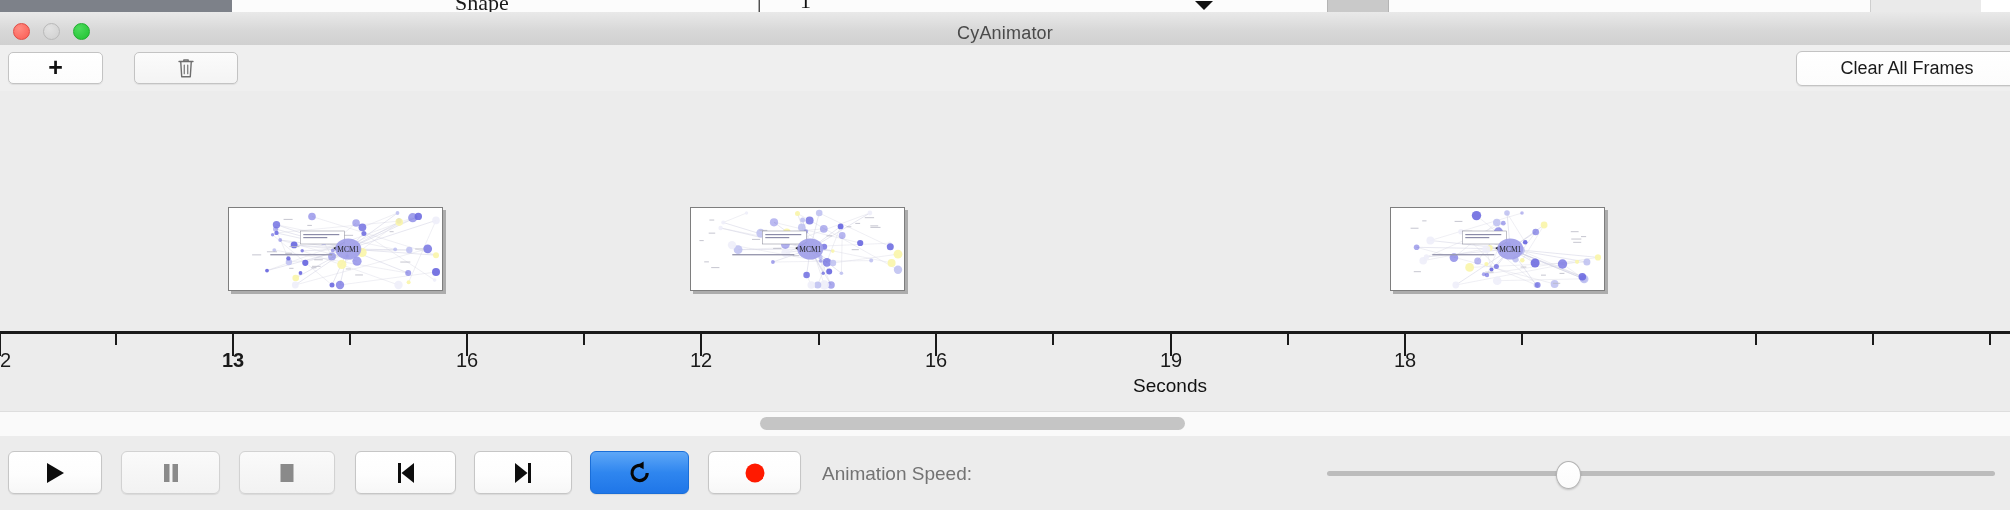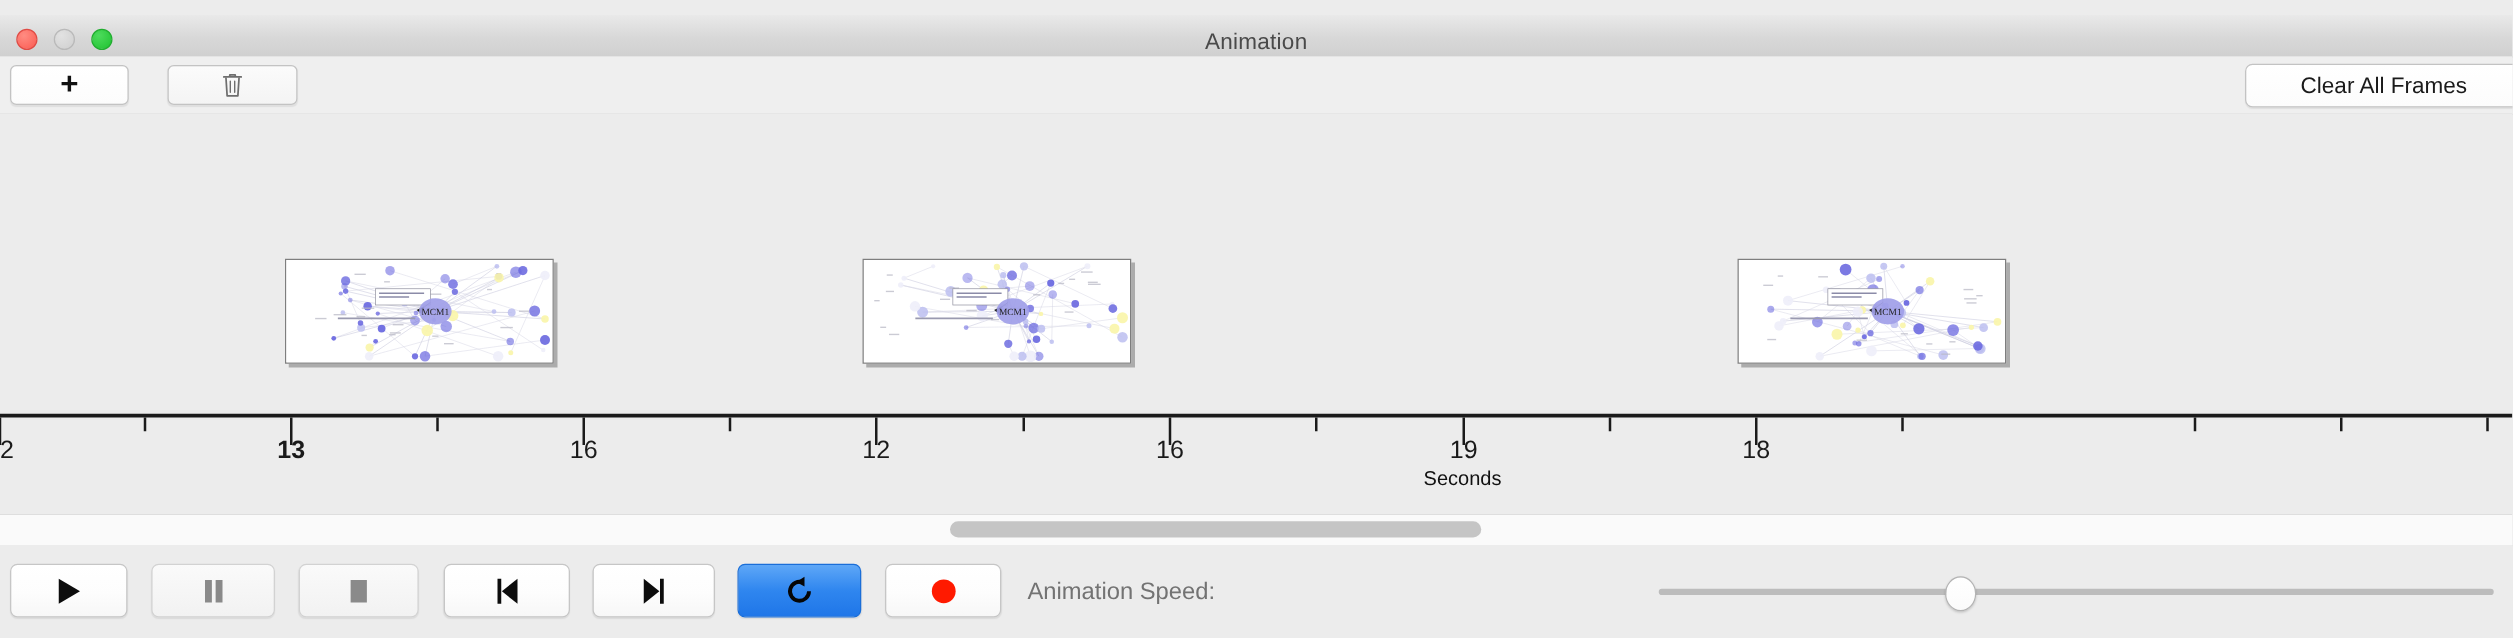--- a/index.html
+++ b/index.html
@@ -140,6 +140,22 @@
 
 <div id="app">
 
+  <div class="bg-strip">
+    <div class="bg-dark"></div>
+    <div class="bg-cell" style="left:232px;width:125px;"></div>
+    <div class="bg-cell" style="left:357px;width:240px;"></div>
+    <div class="bg-cell" style="left:597px;width:128px;"></div>
+    <div class="bg-cell" style="left:725px;width:208px;"></div>
+    <div class="bg-cell" style="left:933px;width:190px;"></div>
+    <div class="bg-cell" style="left:1123px;width:204px;"></div>
+    <div class="bg-cell" style="left:1387px;width:483px;"></div>
+    <div class="bg-gray-btn"></div>
+    <div class="bg-triangle"></div>
+    <div class="bg-rbox"></div>
+    <div class="bg-shape">Shape</div>
+    <div class="bg-glyph" style="left:757px;">|</div>
+    <div class="bg-glyph" style="left:800px;">1</div>
+  </div>
 
   <div class="titlebar">
     <div class="traffic tl-close"></div>

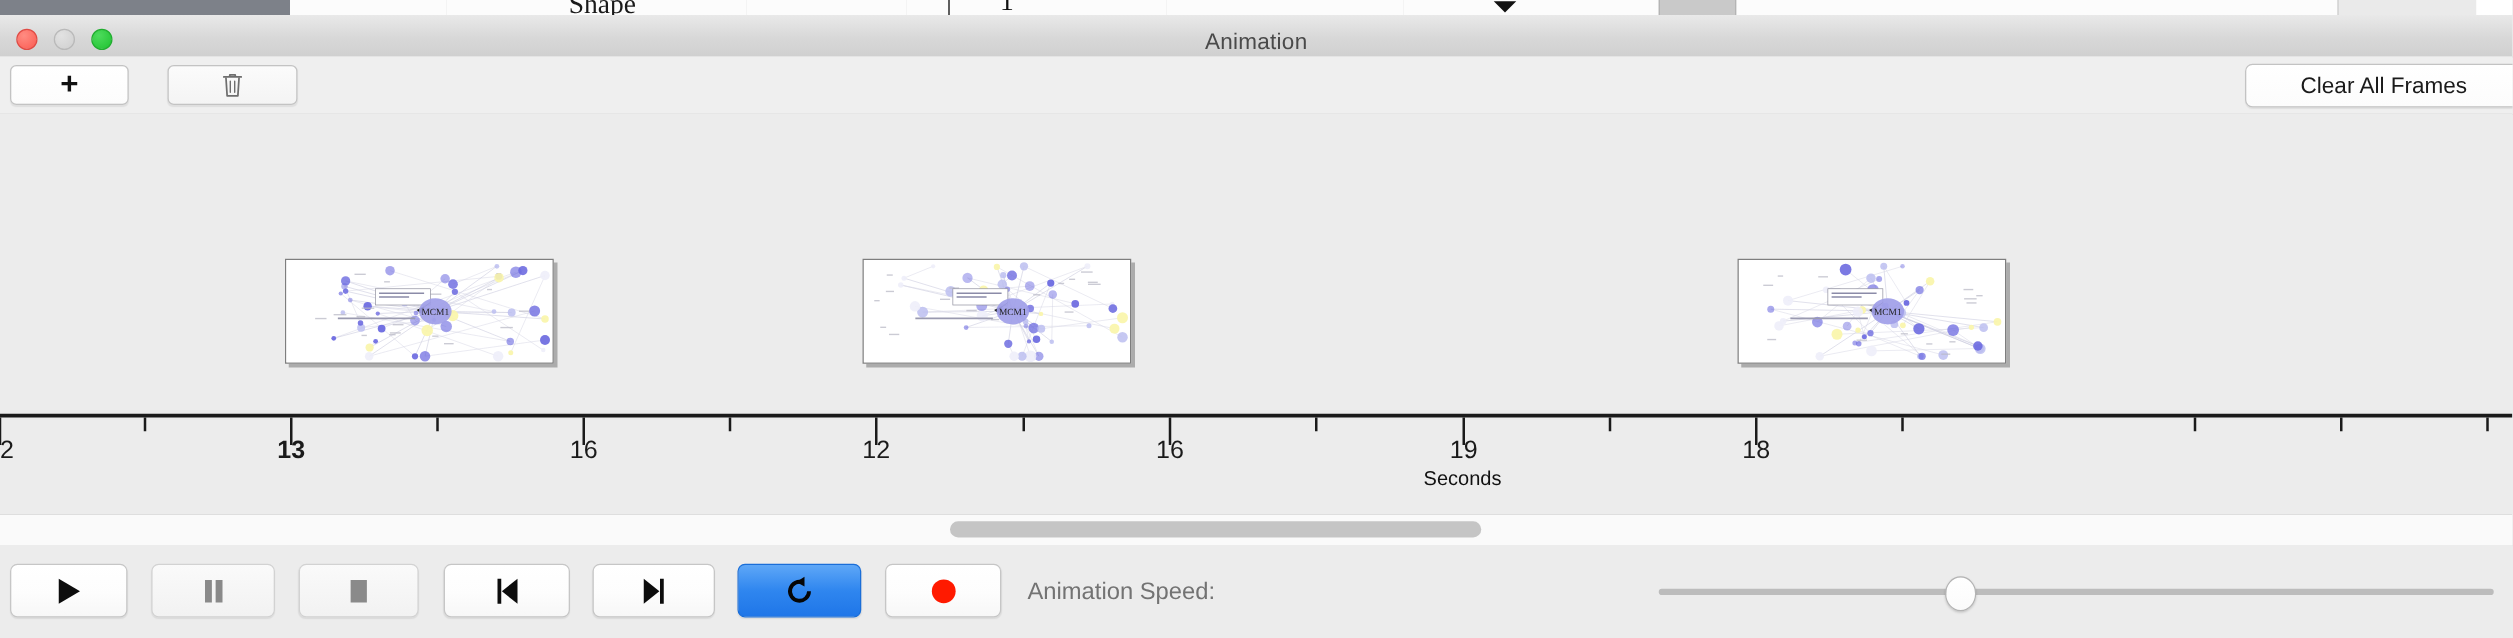--- a/index.html
+++ b/index.html
@@ -161,7 +161,7 @@
     <div class="traffic tl-close"></div>
     <div class="traffic tl-min"></div>
     <div class="traffic tl-max"></div>
-    <div class="wintitle">Animation</div>
+    <div class="wintitle">CyAnimator</div>
   </div>
 
   <div class="toolbar">

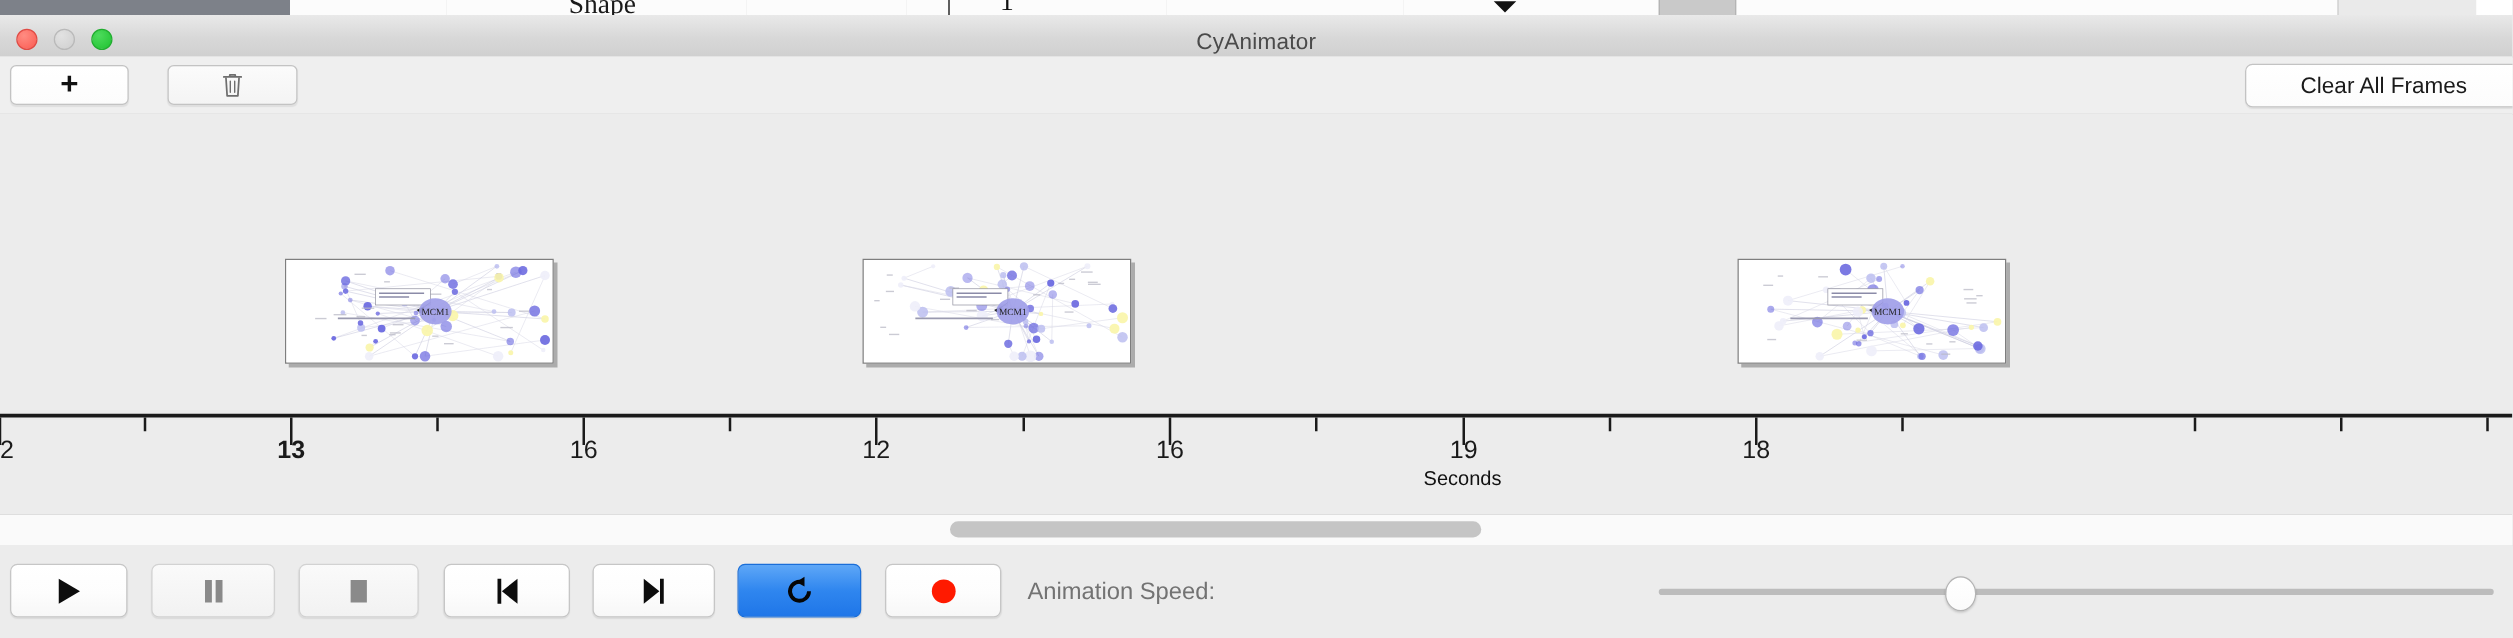--- a/index.html
+++ b/index.html
@@ -86,7 +86,7 @@
   }
   .axis-title{
     position:absolute;top:284px;left:0;width:2010px;text-align:center;
-    font-size:16px;color:#111;
+    font-size:19px;color:#111;
   }
   .axis-title span{position:relative;left:165px;}
 

